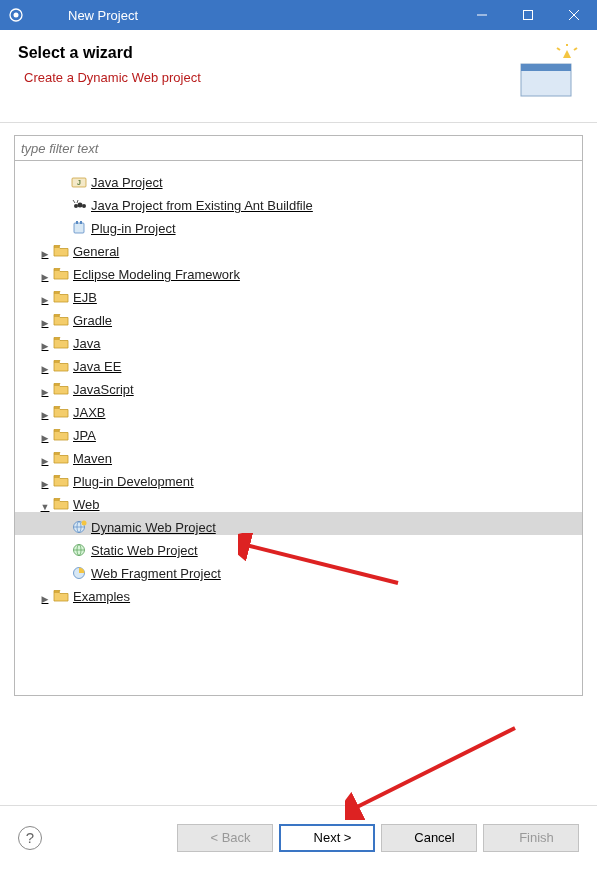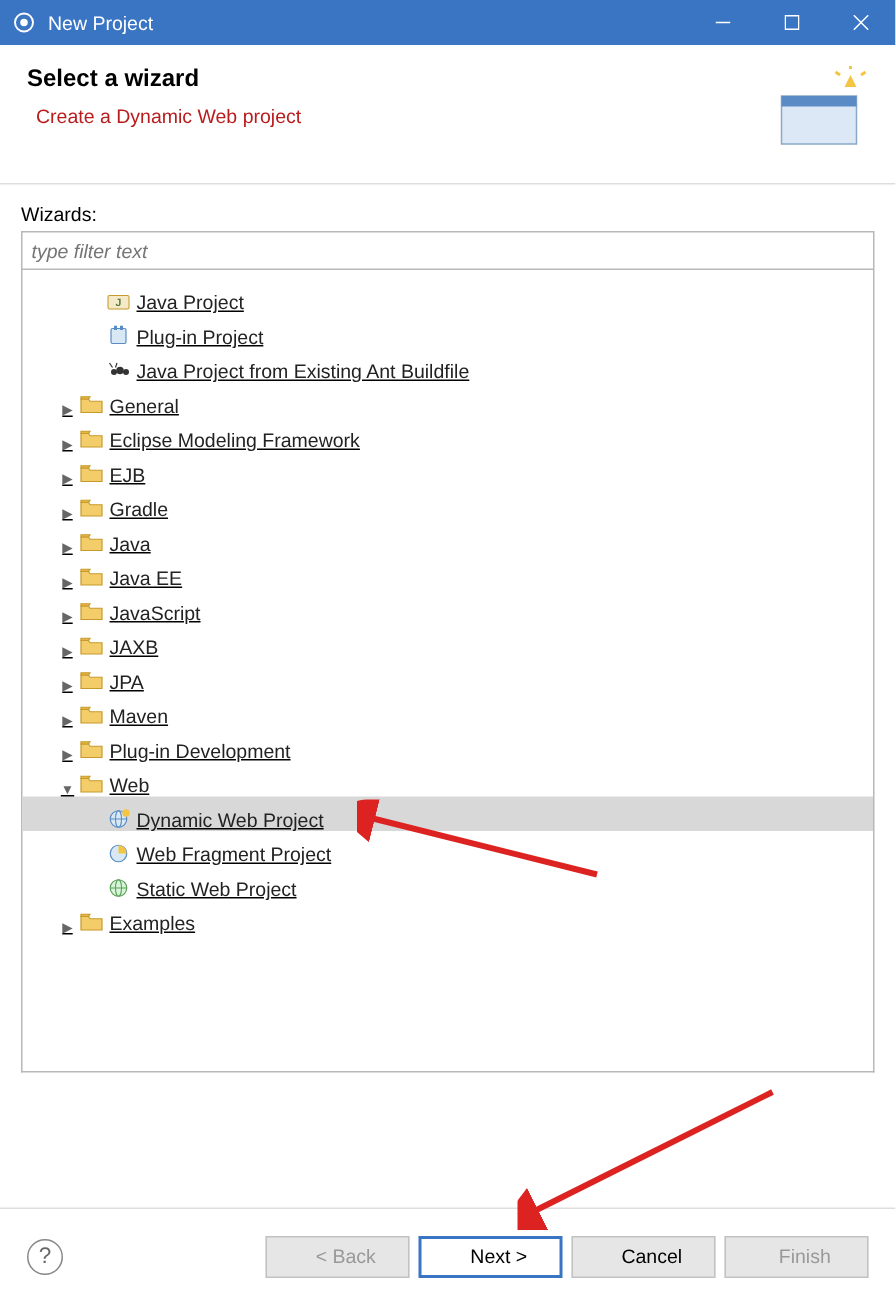--- a/index.html
+++ b/index.html
@@ -19,6 +19,7 @@
   display: flex;
   align-items: center;
   padding: 0 0 0 8px;
+  gap: 36px;
 }
 .titlebar-icon {
   width: 16px; height: 16px;

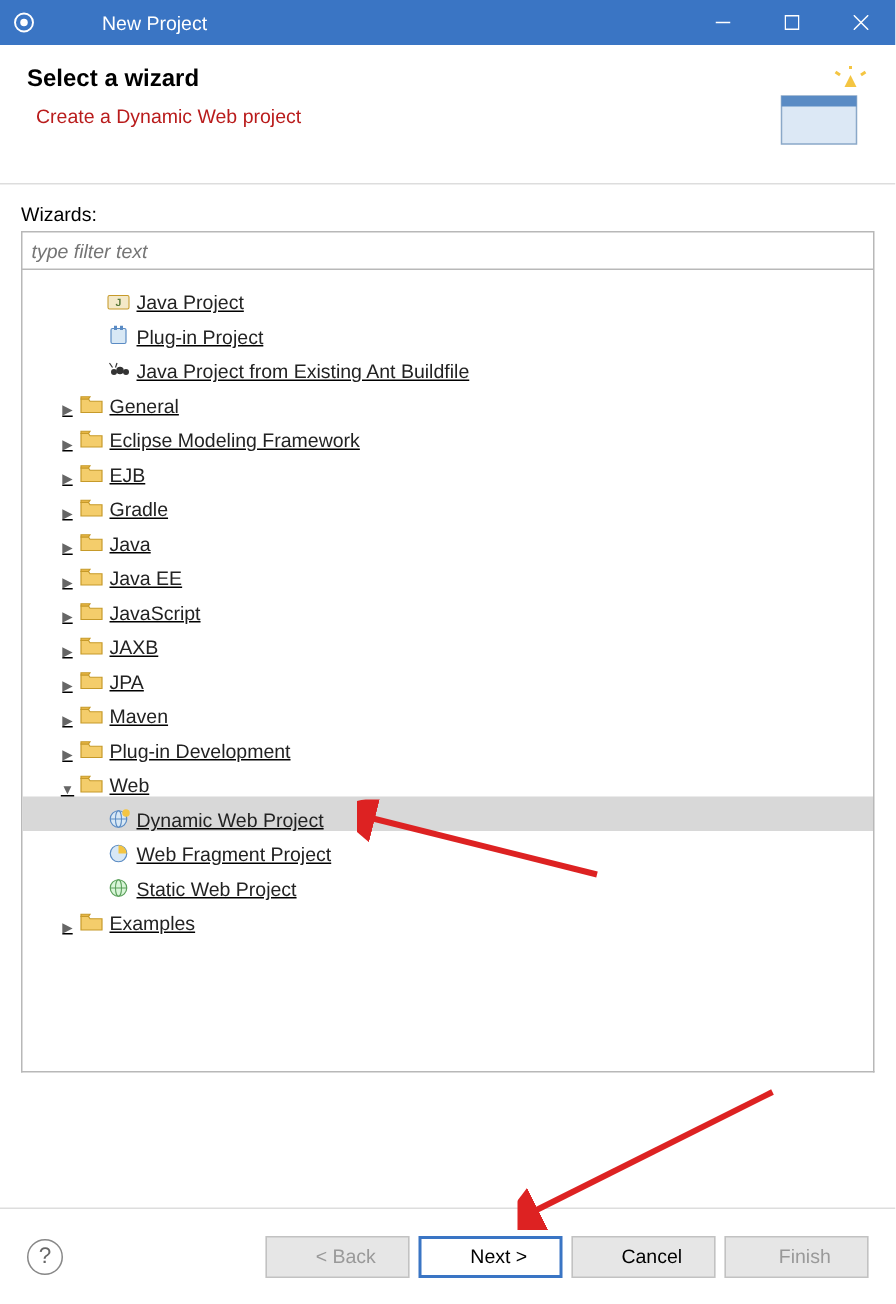--- a/index.html
+++ b/index.html
@@ -201,7 +201,6 @@
 </div>
 
 <div class="content">
-  <label class="wizards-label">Wizards:</label>
   <input class="filter-input" type="text" placeholder="type filter text" style="">
   <div class="tree-panel" id="tree-panel">
       <div class="tree-item">

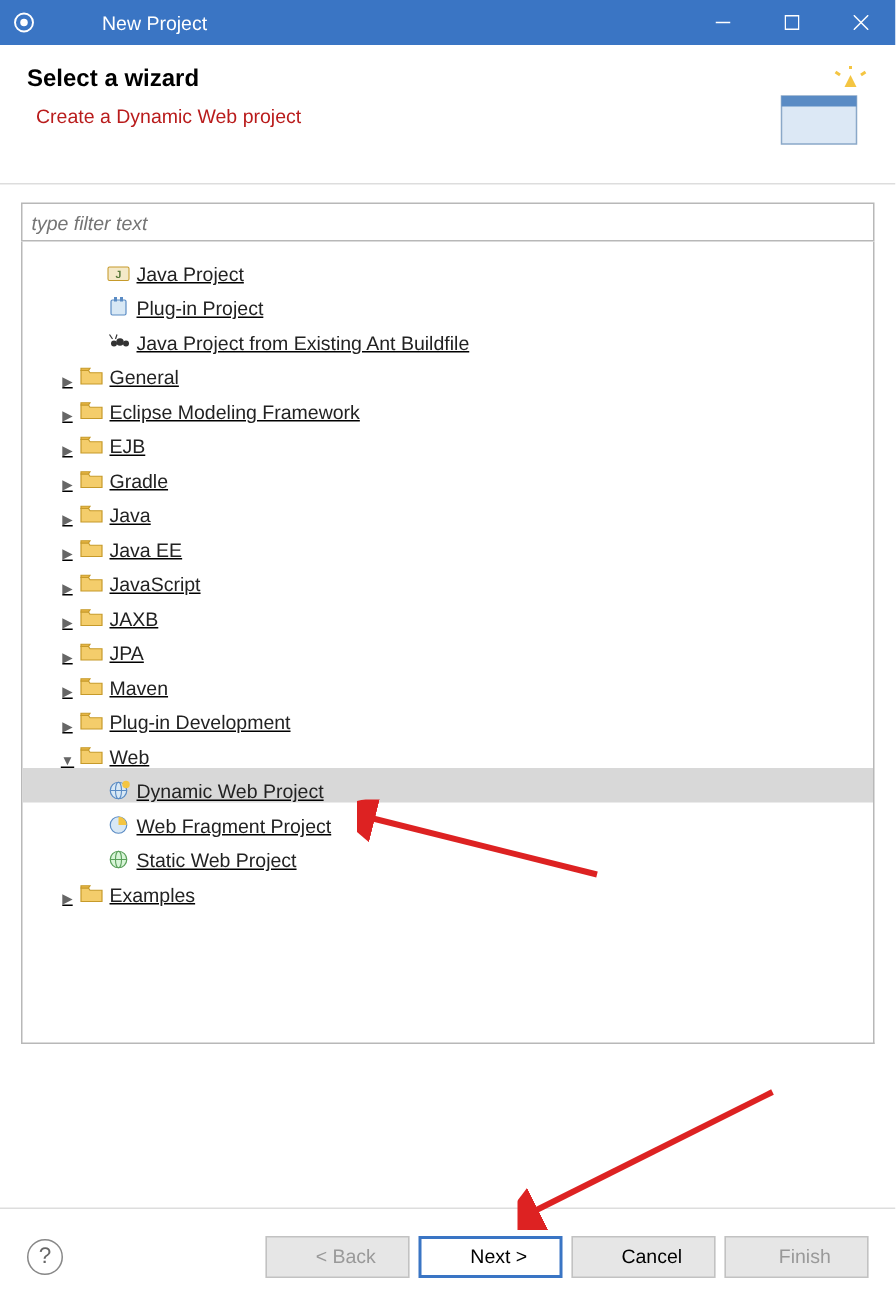--- a/index.html
+++ b/index.html
@@ -219,18 +219,6 @@
         <span class="expander space">▶</span>
         <span class="item-icon">
           <svg width="16" height="14" viewBox="0 0 16 14">
-            <rect x="3" y="2" width="10" height="10" rx="1" fill="#d8e8f5" stroke="#5a8bc4" stroke-width="0.8"></rect>
-            <rect x="5" y="0" width="2" height="3" fill="#5a8bc4"></rect>
-            <rect x="9" y="0" width="2" height="3" fill="#5a8bc4"></rect>
-          </svg>
-        </span>
-        <span class="item-label">Plug-in Project</span>
-      </div>
-      <div class="tree-item">
-        <span class="indent l2"></span>
-        <span class="expander space">▶</span>
-        <span class="item-icon">
-          <svg width="16" height="14" viewBox="0 0 16 14">
             <circle cx="5" cy="8" r="2" fill="#333"></circle>
             <circle cx="9" cy="7" r="2.5" fill="#333"></circle>
             <circle cx="13" cy="8" r="2" fill="#333"></circle>
@@ -239,6 +227,18 @@
           </svg>
         </span>
         <span class="item-label">Java Project from Existing Ant Buildfile</span>
+      </div>
+      <div class="tree-item">
+        <span class="indent l2"></span>
+        <span class="expander space">▶</span>
+        <span class="item-icon">
+          <svg width="16" height="14" viewBox="0 0 16 14">
+            <rect x="3" y="2" width="10" height="10" rx="1" fill="#d8e8f5" stroke="#5a8bc4" stroke-width="0.8"></rect>
+            <rect x="5" y="0" width="2" height="3" fill="#5a8bc4"></rect>
+            <rect x="9" y="0" width="2" height="3" fill="#5a8bc4"></rect>
+          </svg>
+        </span>
+        <span class="item-label">Plug-in Project</span>
       </div>
       <div class="tree-item">
         <span class="indent l1"></span>

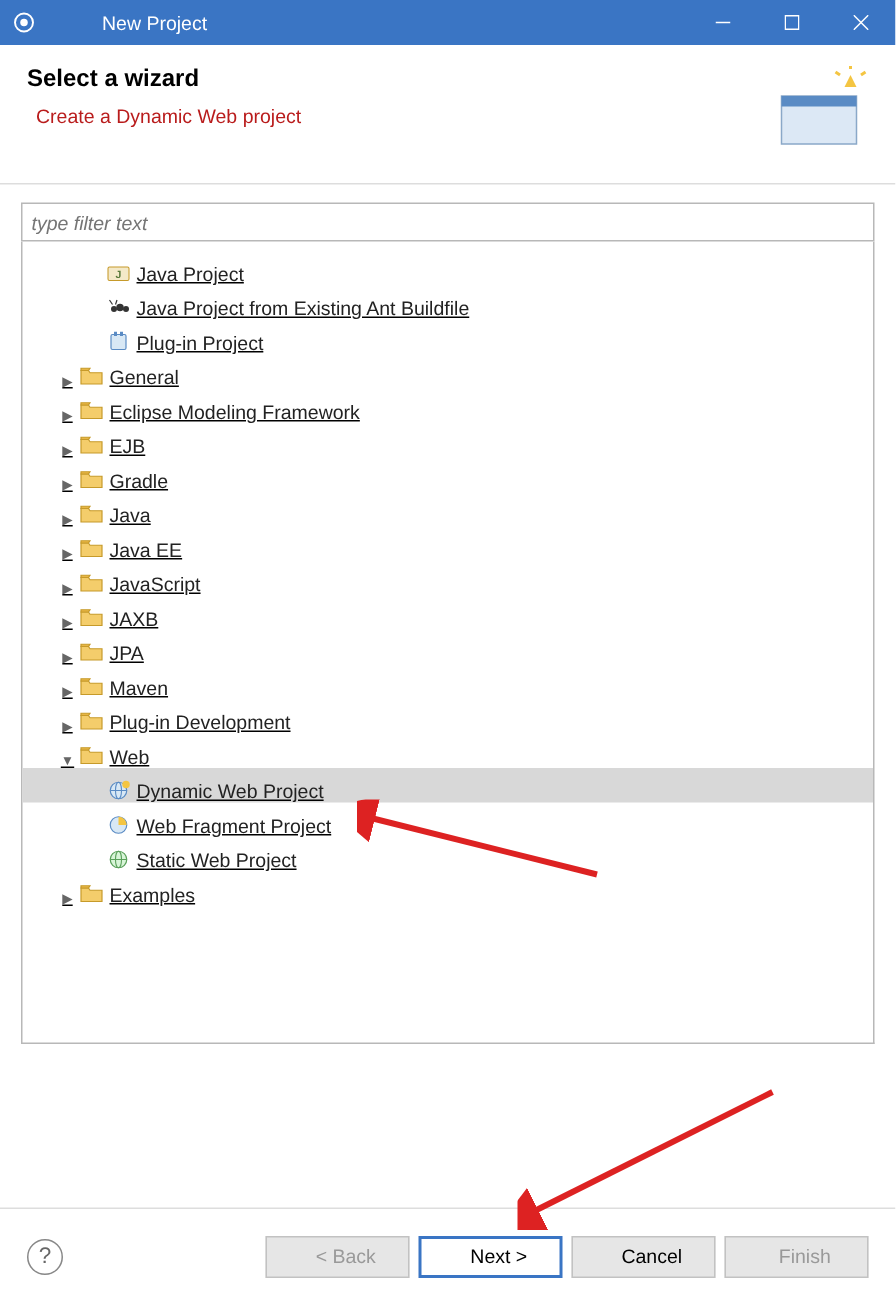--- a/index.html
+++ b/index.html
@@ -390,23 +390,23 @@
         <span class="expander space">▶</span>
         <span class="item-icon">
           <svg width="16" height="14" viewBox="0 0 16 14">
-            <circle cx="8" cy="7" r="5.5" fill="#d8e8f5" stroke="#5a8bc4" stroke-width="0.8"></circle>
-            <path d="M8 1.5 A5.5 5.5 0 0 1 13.5 7 L8 7 Z" fill="#f4c542"></path>
-          </svg>
-        </span>
-        <span class="item-label">Web Fragment Project</span>
-      </div>
-      <div class="tree-item">
-        <span class="indent l2"></span>
-        <span class="expander space">▶</span>
-        <span class="item-icon">
-          <svg width="16" height="14" viewBox="0 0 16 14">
             <circle cx="8" cy="7" r="5.5" fill="#d8f5d8" stroke="#5aa05a" stroke-width="0.8"></circle>
             <ellipse cx="8" cy="7" rx="2" ry="5.5" fill="none" stroke="#5aa05a" stroke-width="0.7"></ellipse>
             <line x1="2.5" y1="7" x2="13.5" y2="7" stroke="#5aa05a" stroke-width="0.7"></line>
           </svg>
         </span>
         <span class="item-label">Static Web Project</span>
+      </div>
+      <div class="tree-item">
+        <span class="indent l2"></span>
+        <span class="expander space">▶</span>
+        <span class="item-icon">
+          <svg width="16" height="14" viewBox="0 0 16 14">
+            <circle cx="8" cy="7" r="5.5" fill="#d8e8f5" stroke="#5a8bc4" stroke-width="0.8"></circle>
+            <path d="M8 1.5 A5.5 5.5 0 0 1 13.5 7 L8 7 Z" fill="#f4c542"></path>
+          </svg>
+        </span>
+        <span class="item-label">Web Fragment Project</span>
       </div>
       <div class="tree-item">
         <span class="indent l1"></span>

